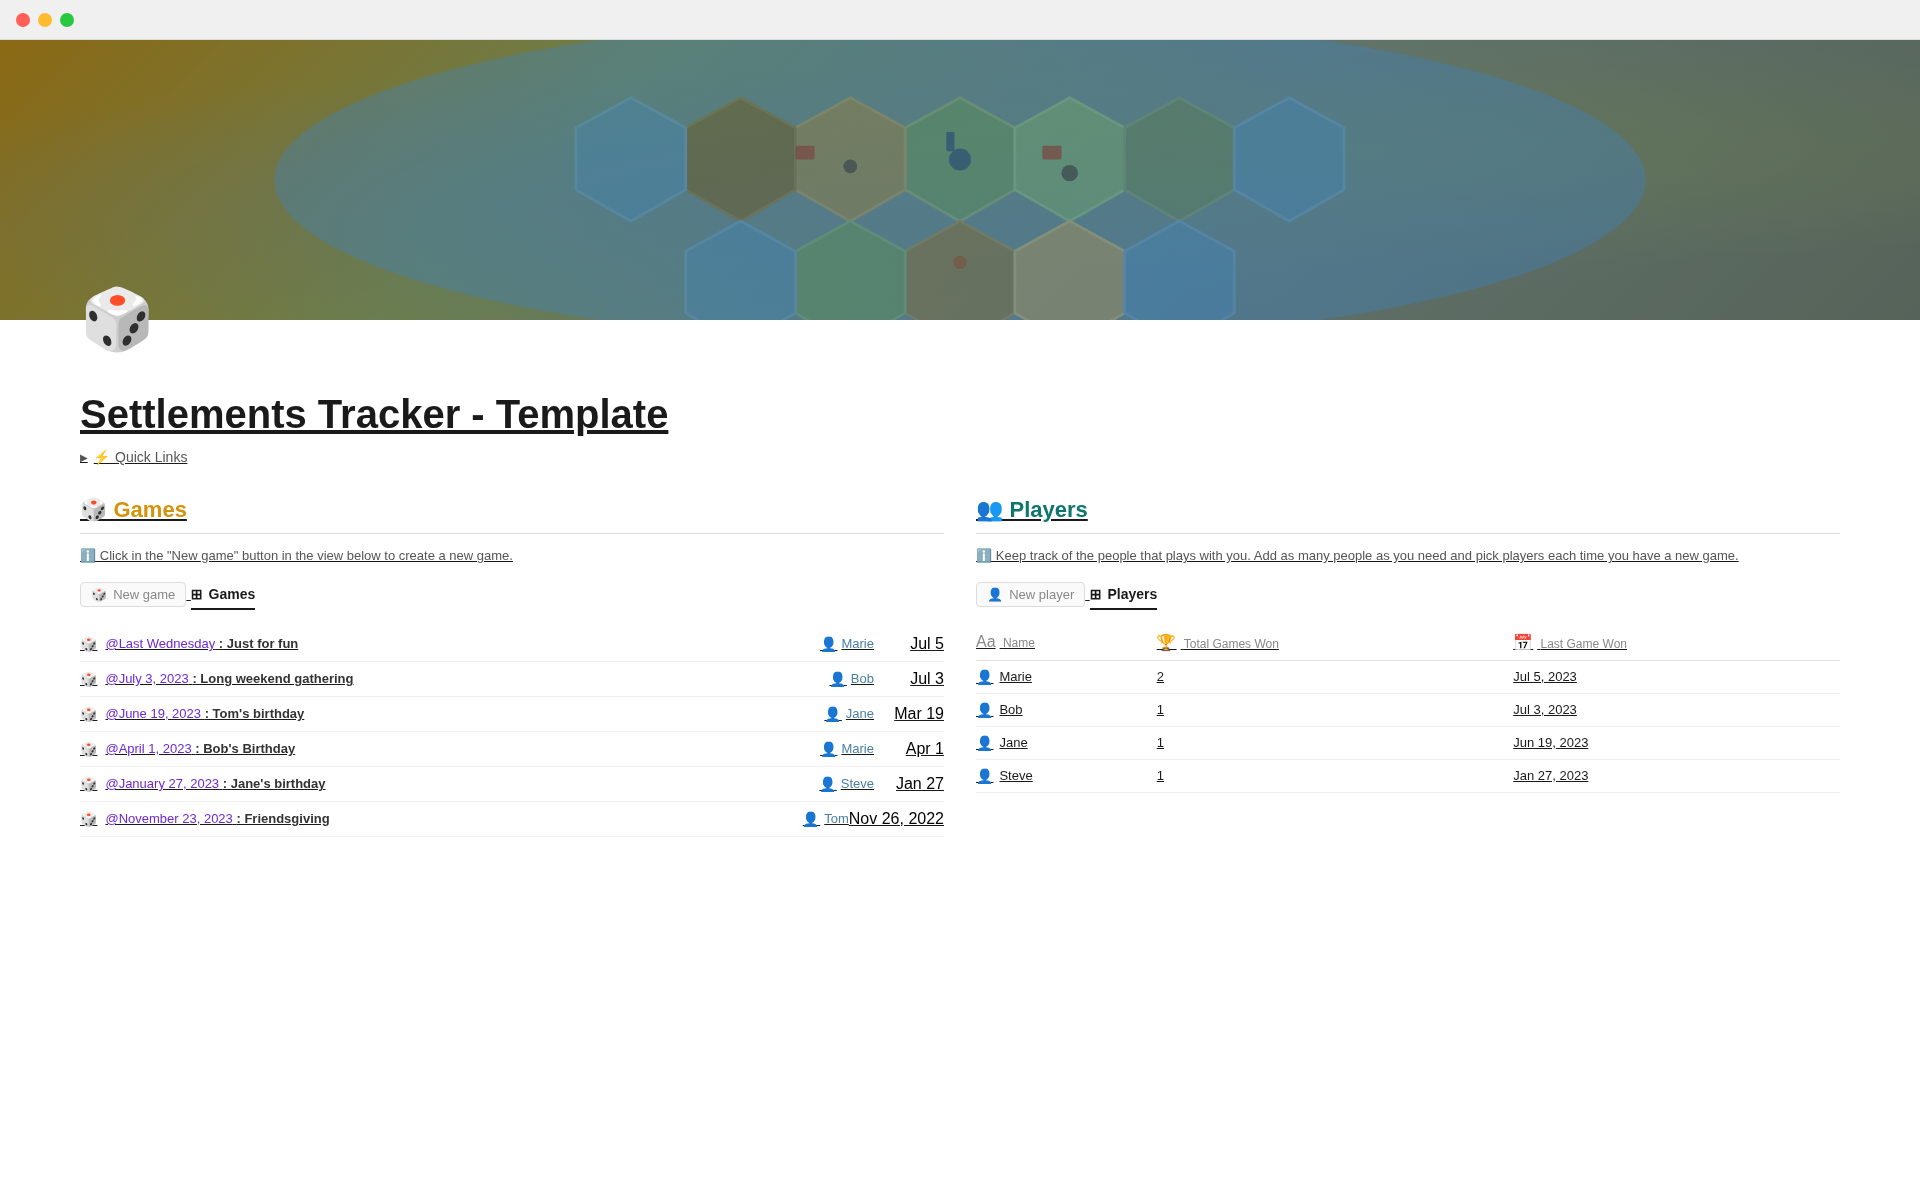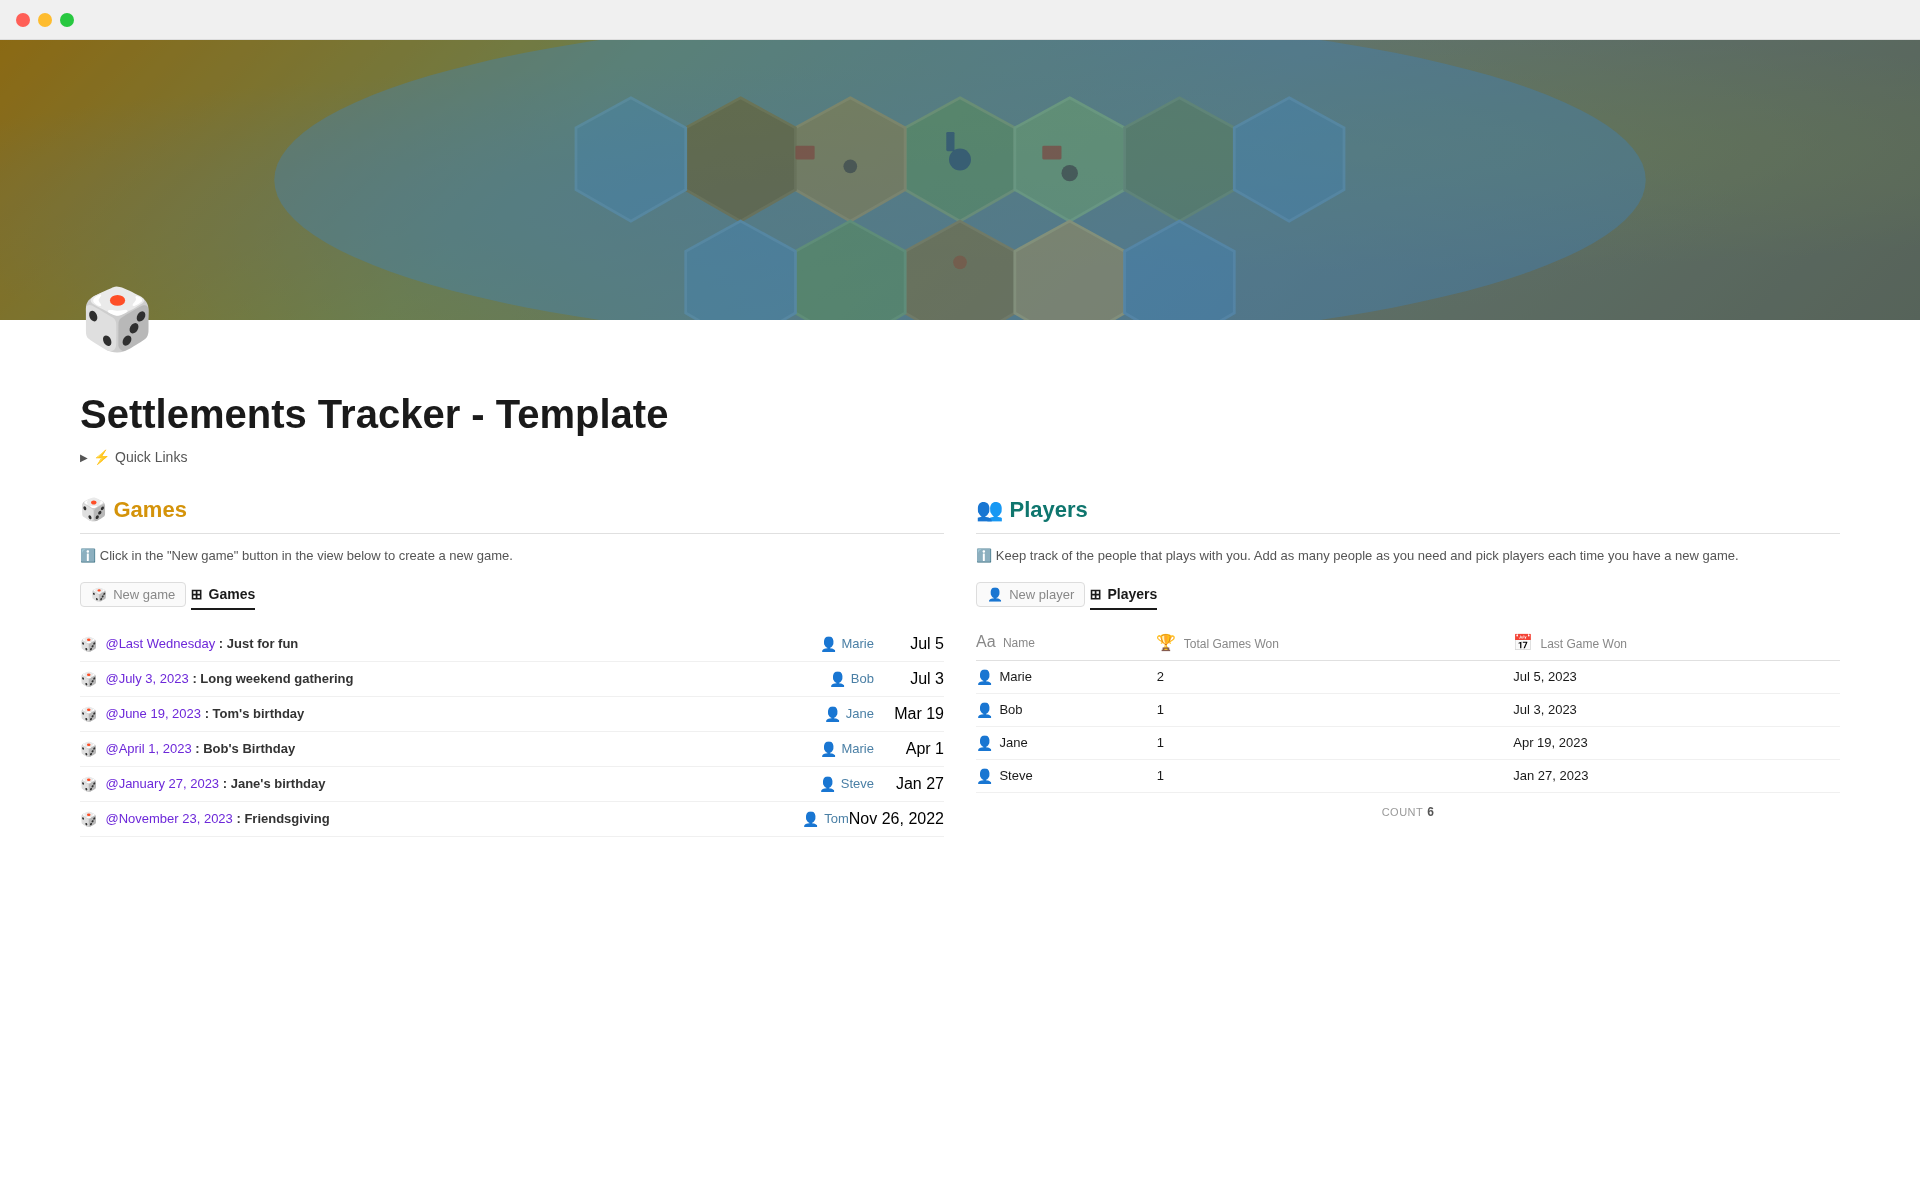--- a/index.html
+++ b/index.html
@@ -55,6 +55,7 @@
     
     .main-content {
       padding: 24px 80px 60px 80px;
+      text-decoration: underline;
     }
 
     .page-title {

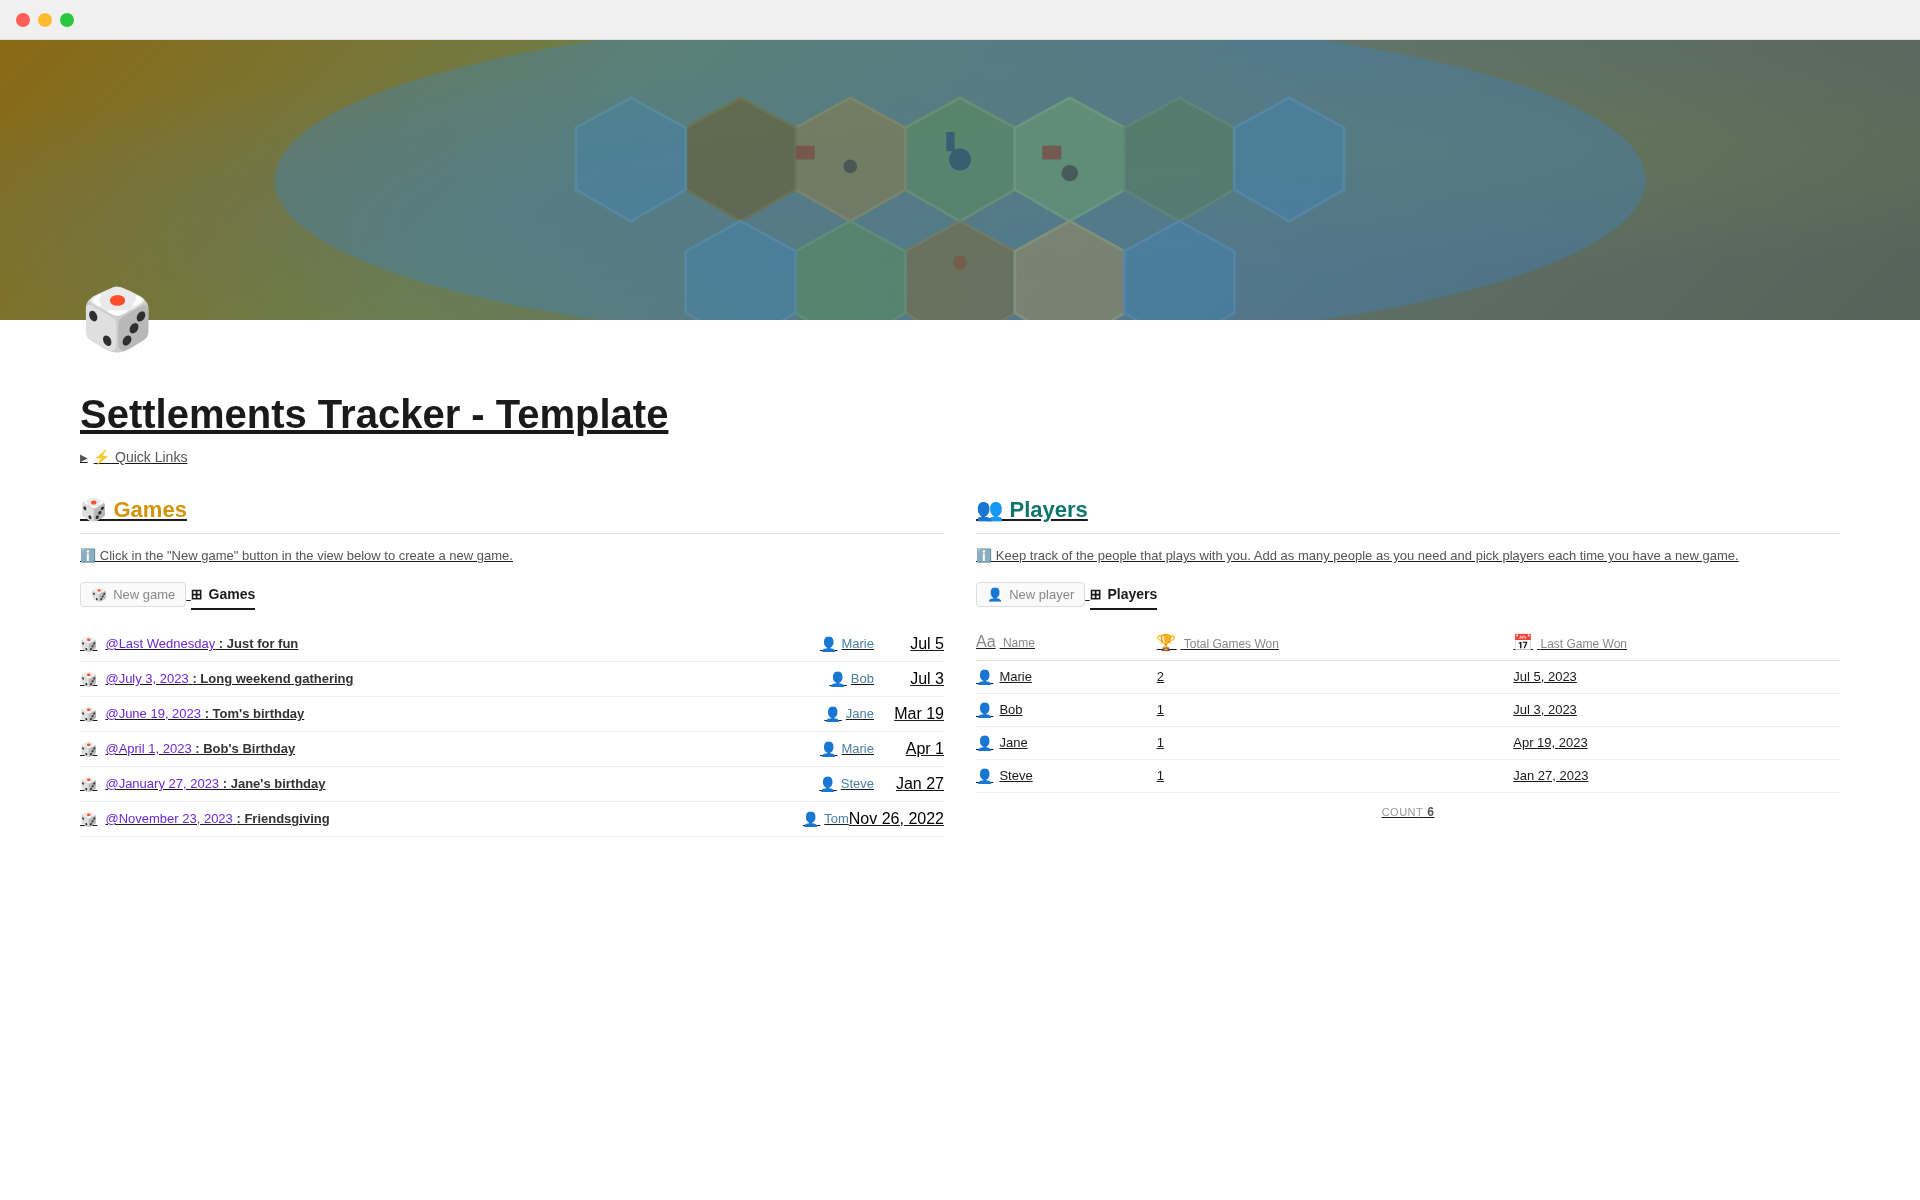--- a/index.html
+++ b/index.html
@@ -414,7 +414,7 @@
         </div>
       </td>
       <td>1</td>
-      <td>Apr 19, 2023</td>
+      <td>Jun 19, 2023</td>
     </tr>
             <tr>
       <td>

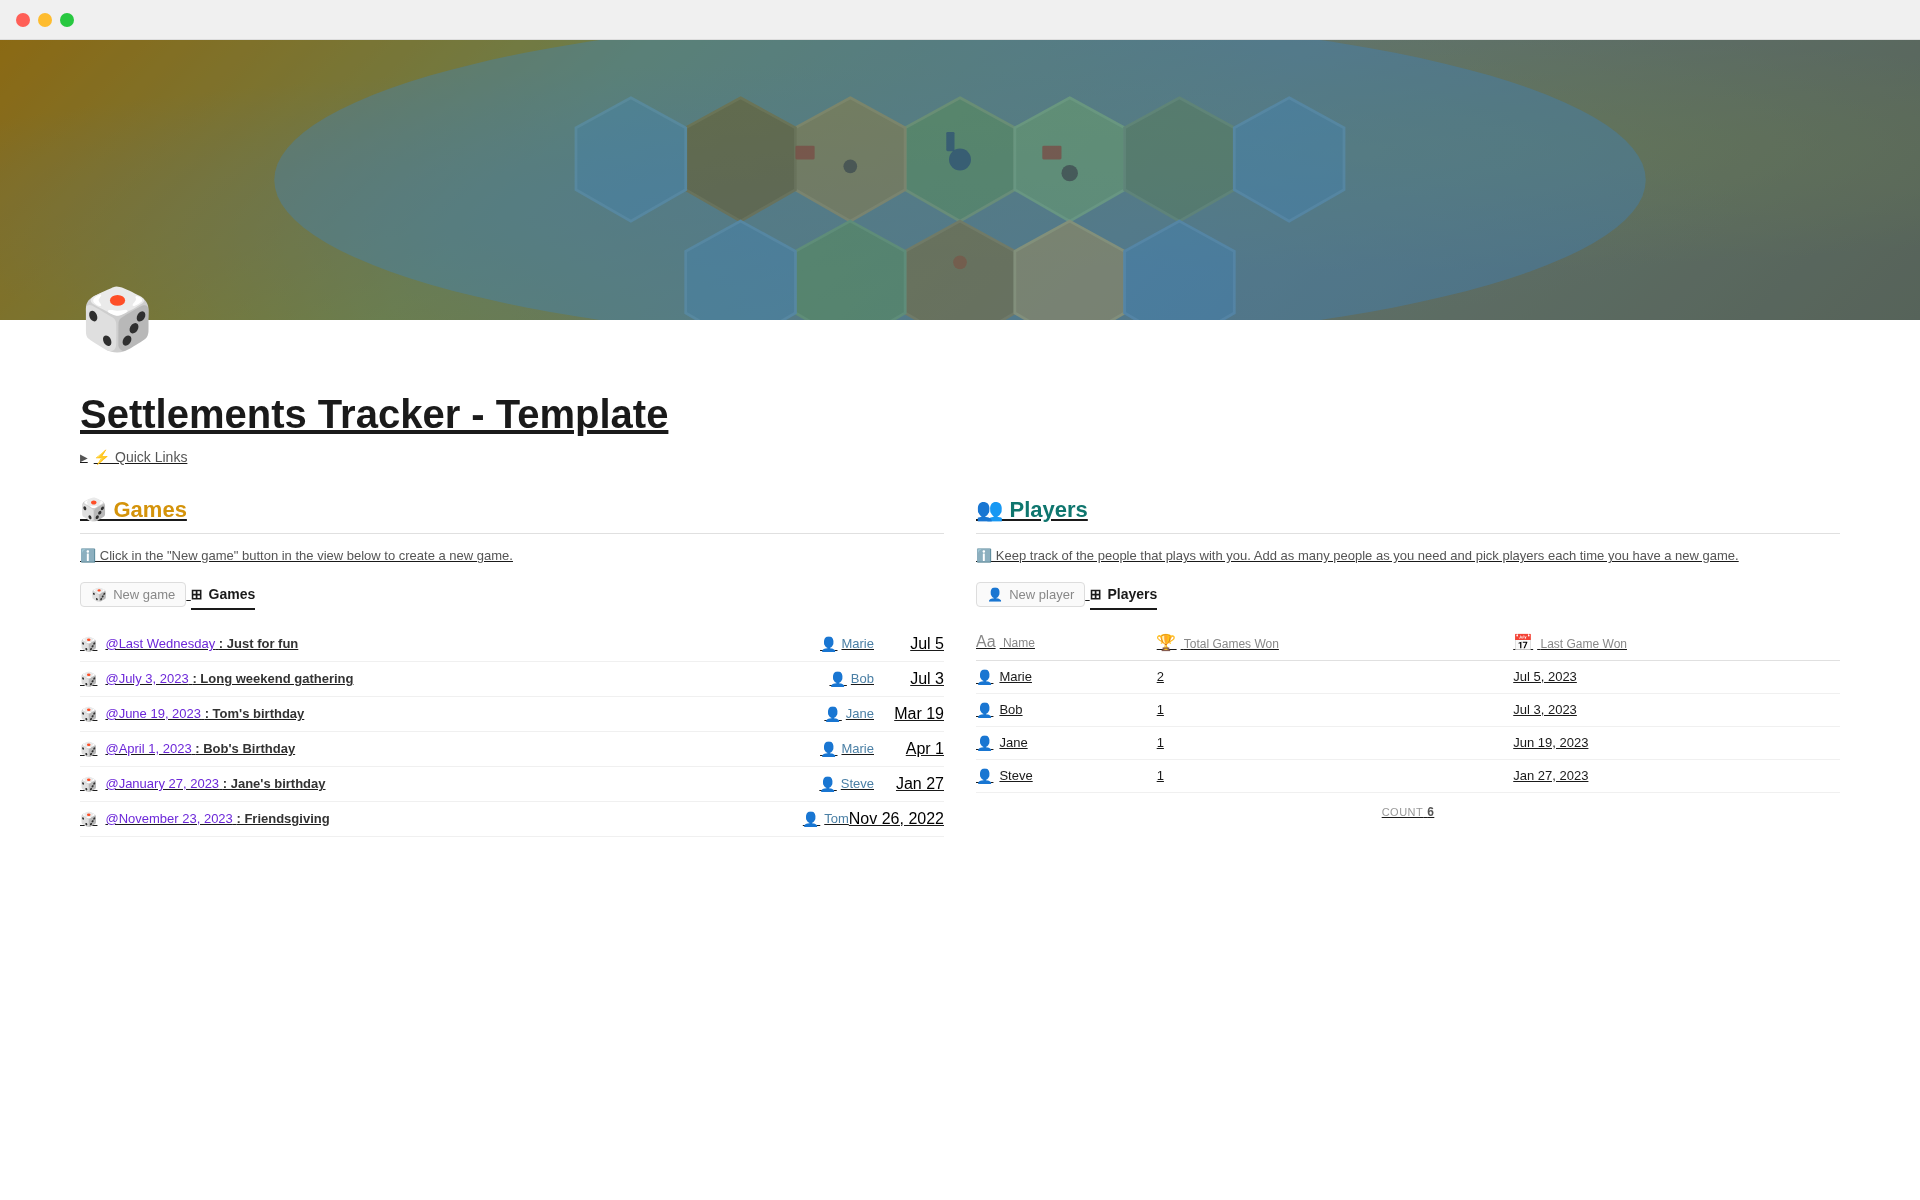--- a/index.html
+++ b/index.html
@@ -429,11 +429,6 @@
           </tbody>
       </table>
 
-      <div class="count-footer">
-        <span class="count-label">COUNT</span>
-        <span> </span>
-        <span class="count-num">6</span>
-      </div>
     </div>
 
   </div>

